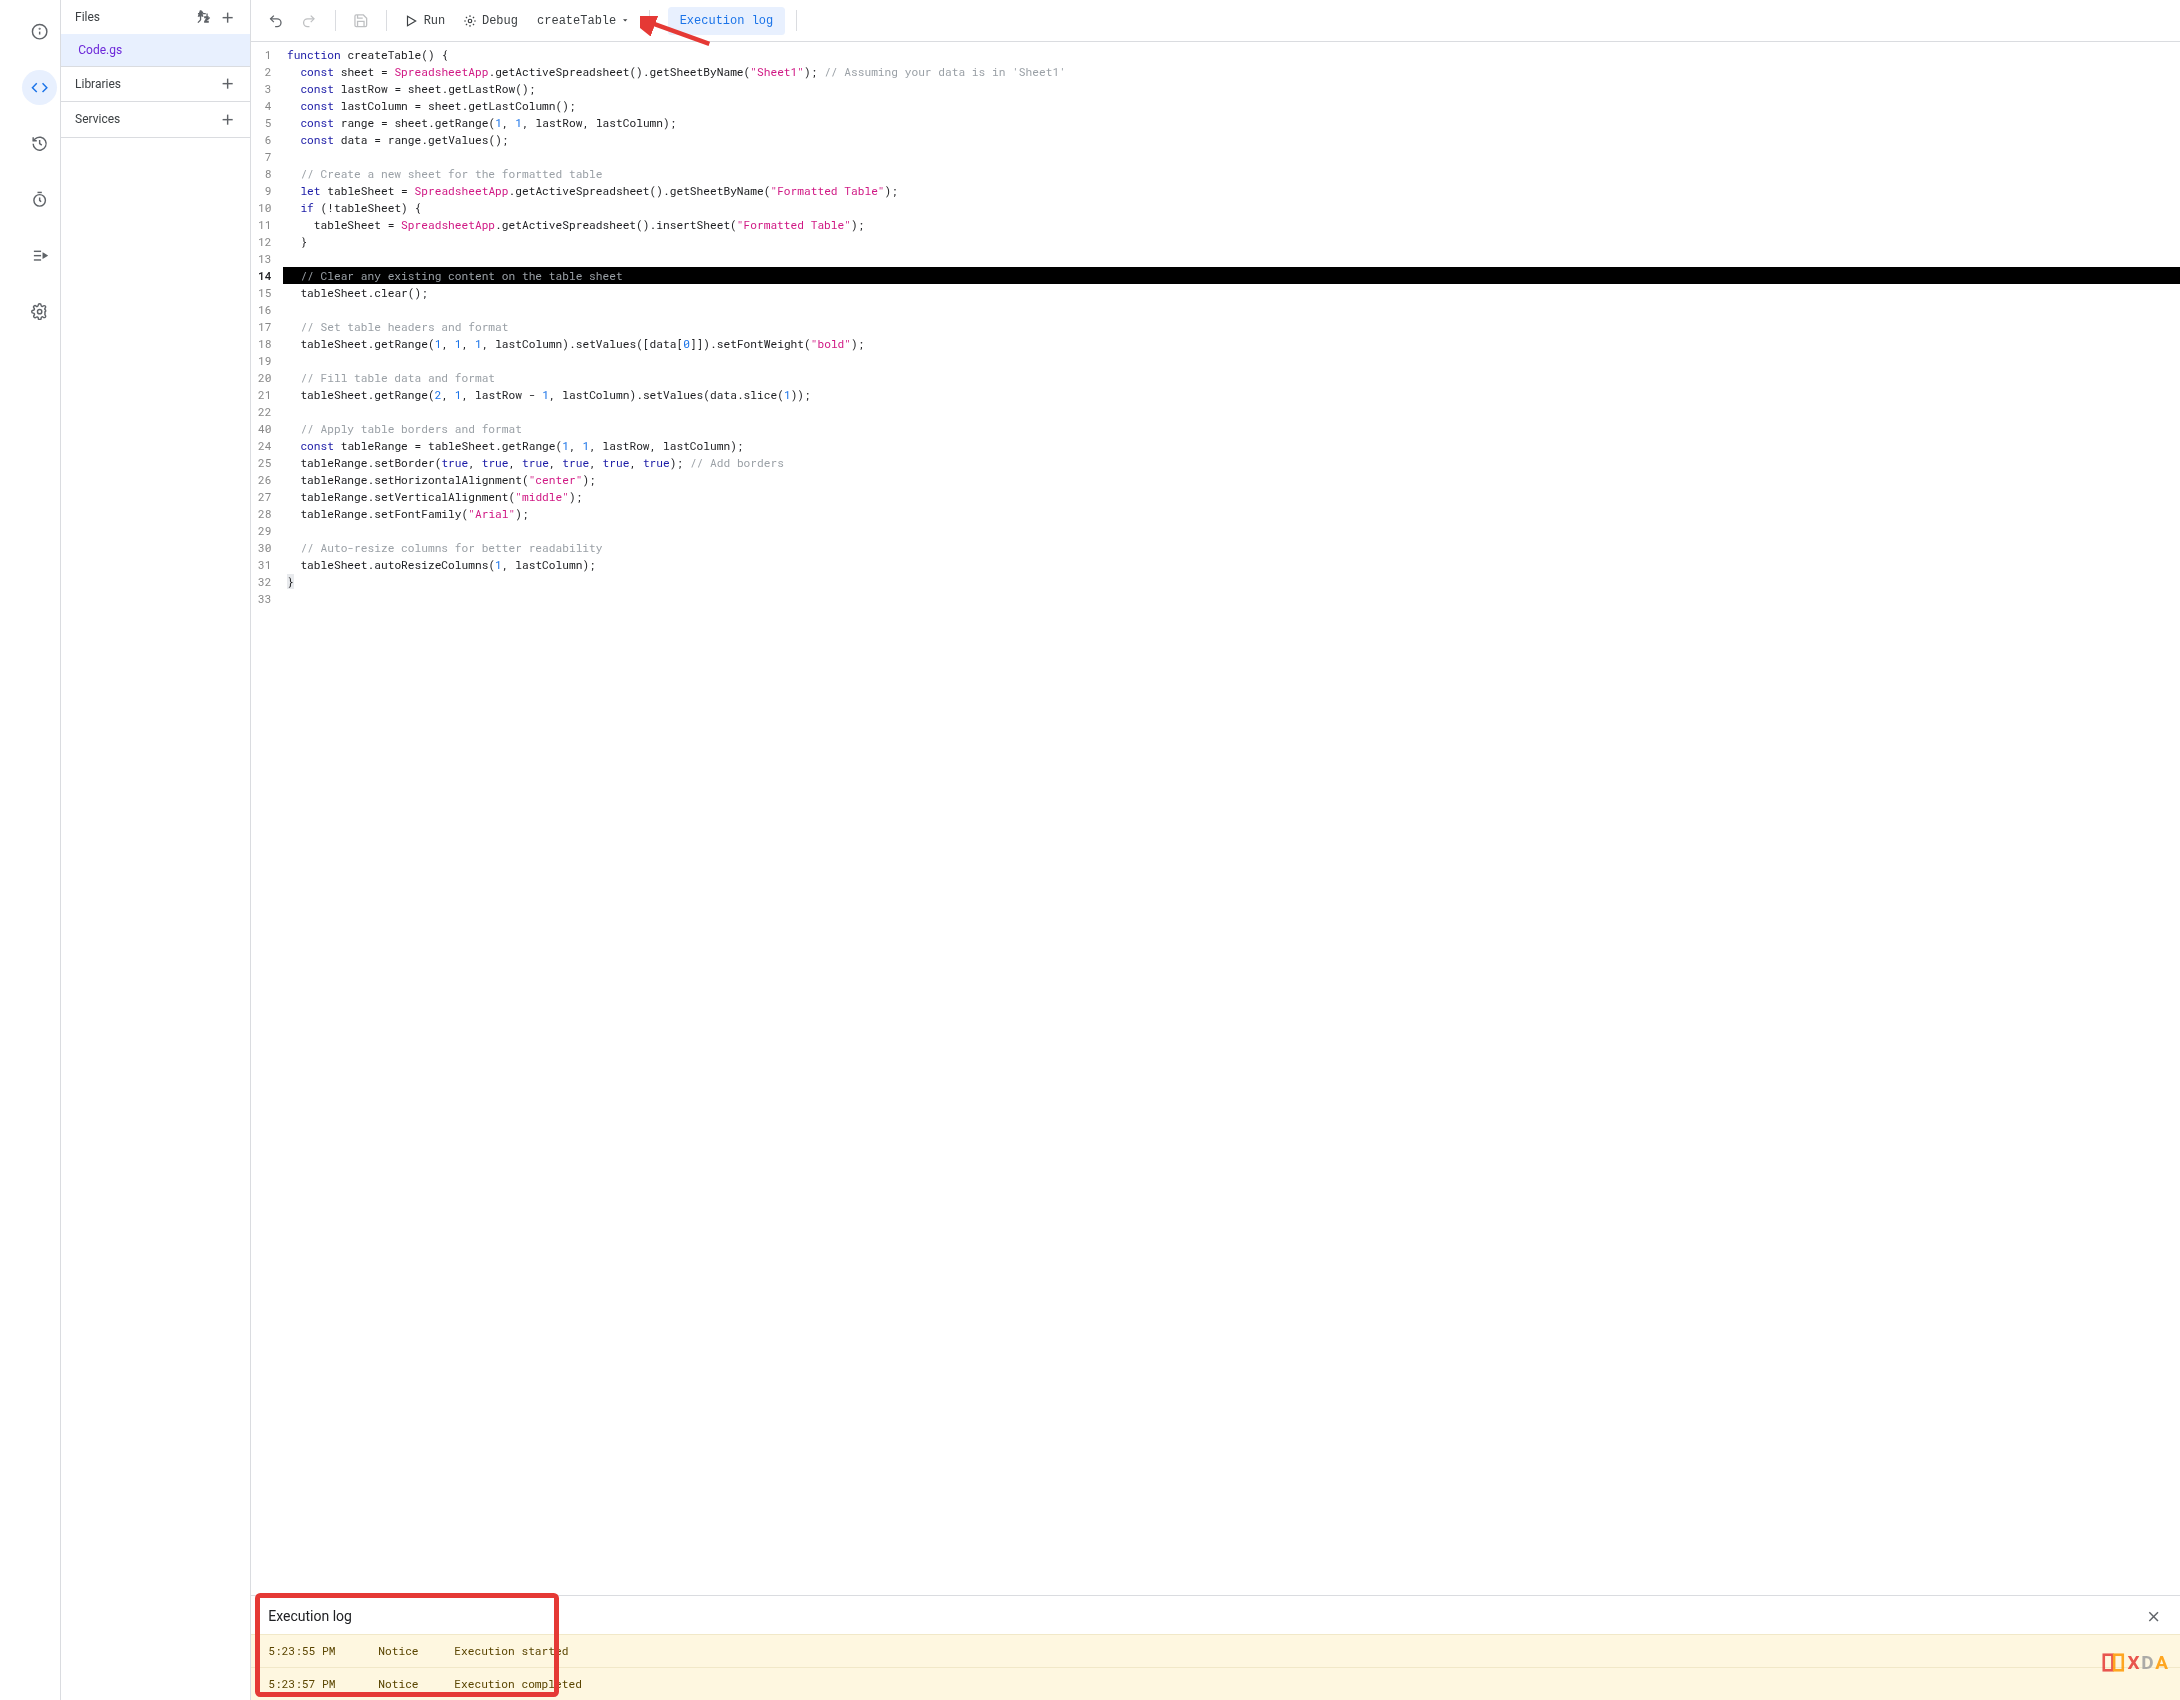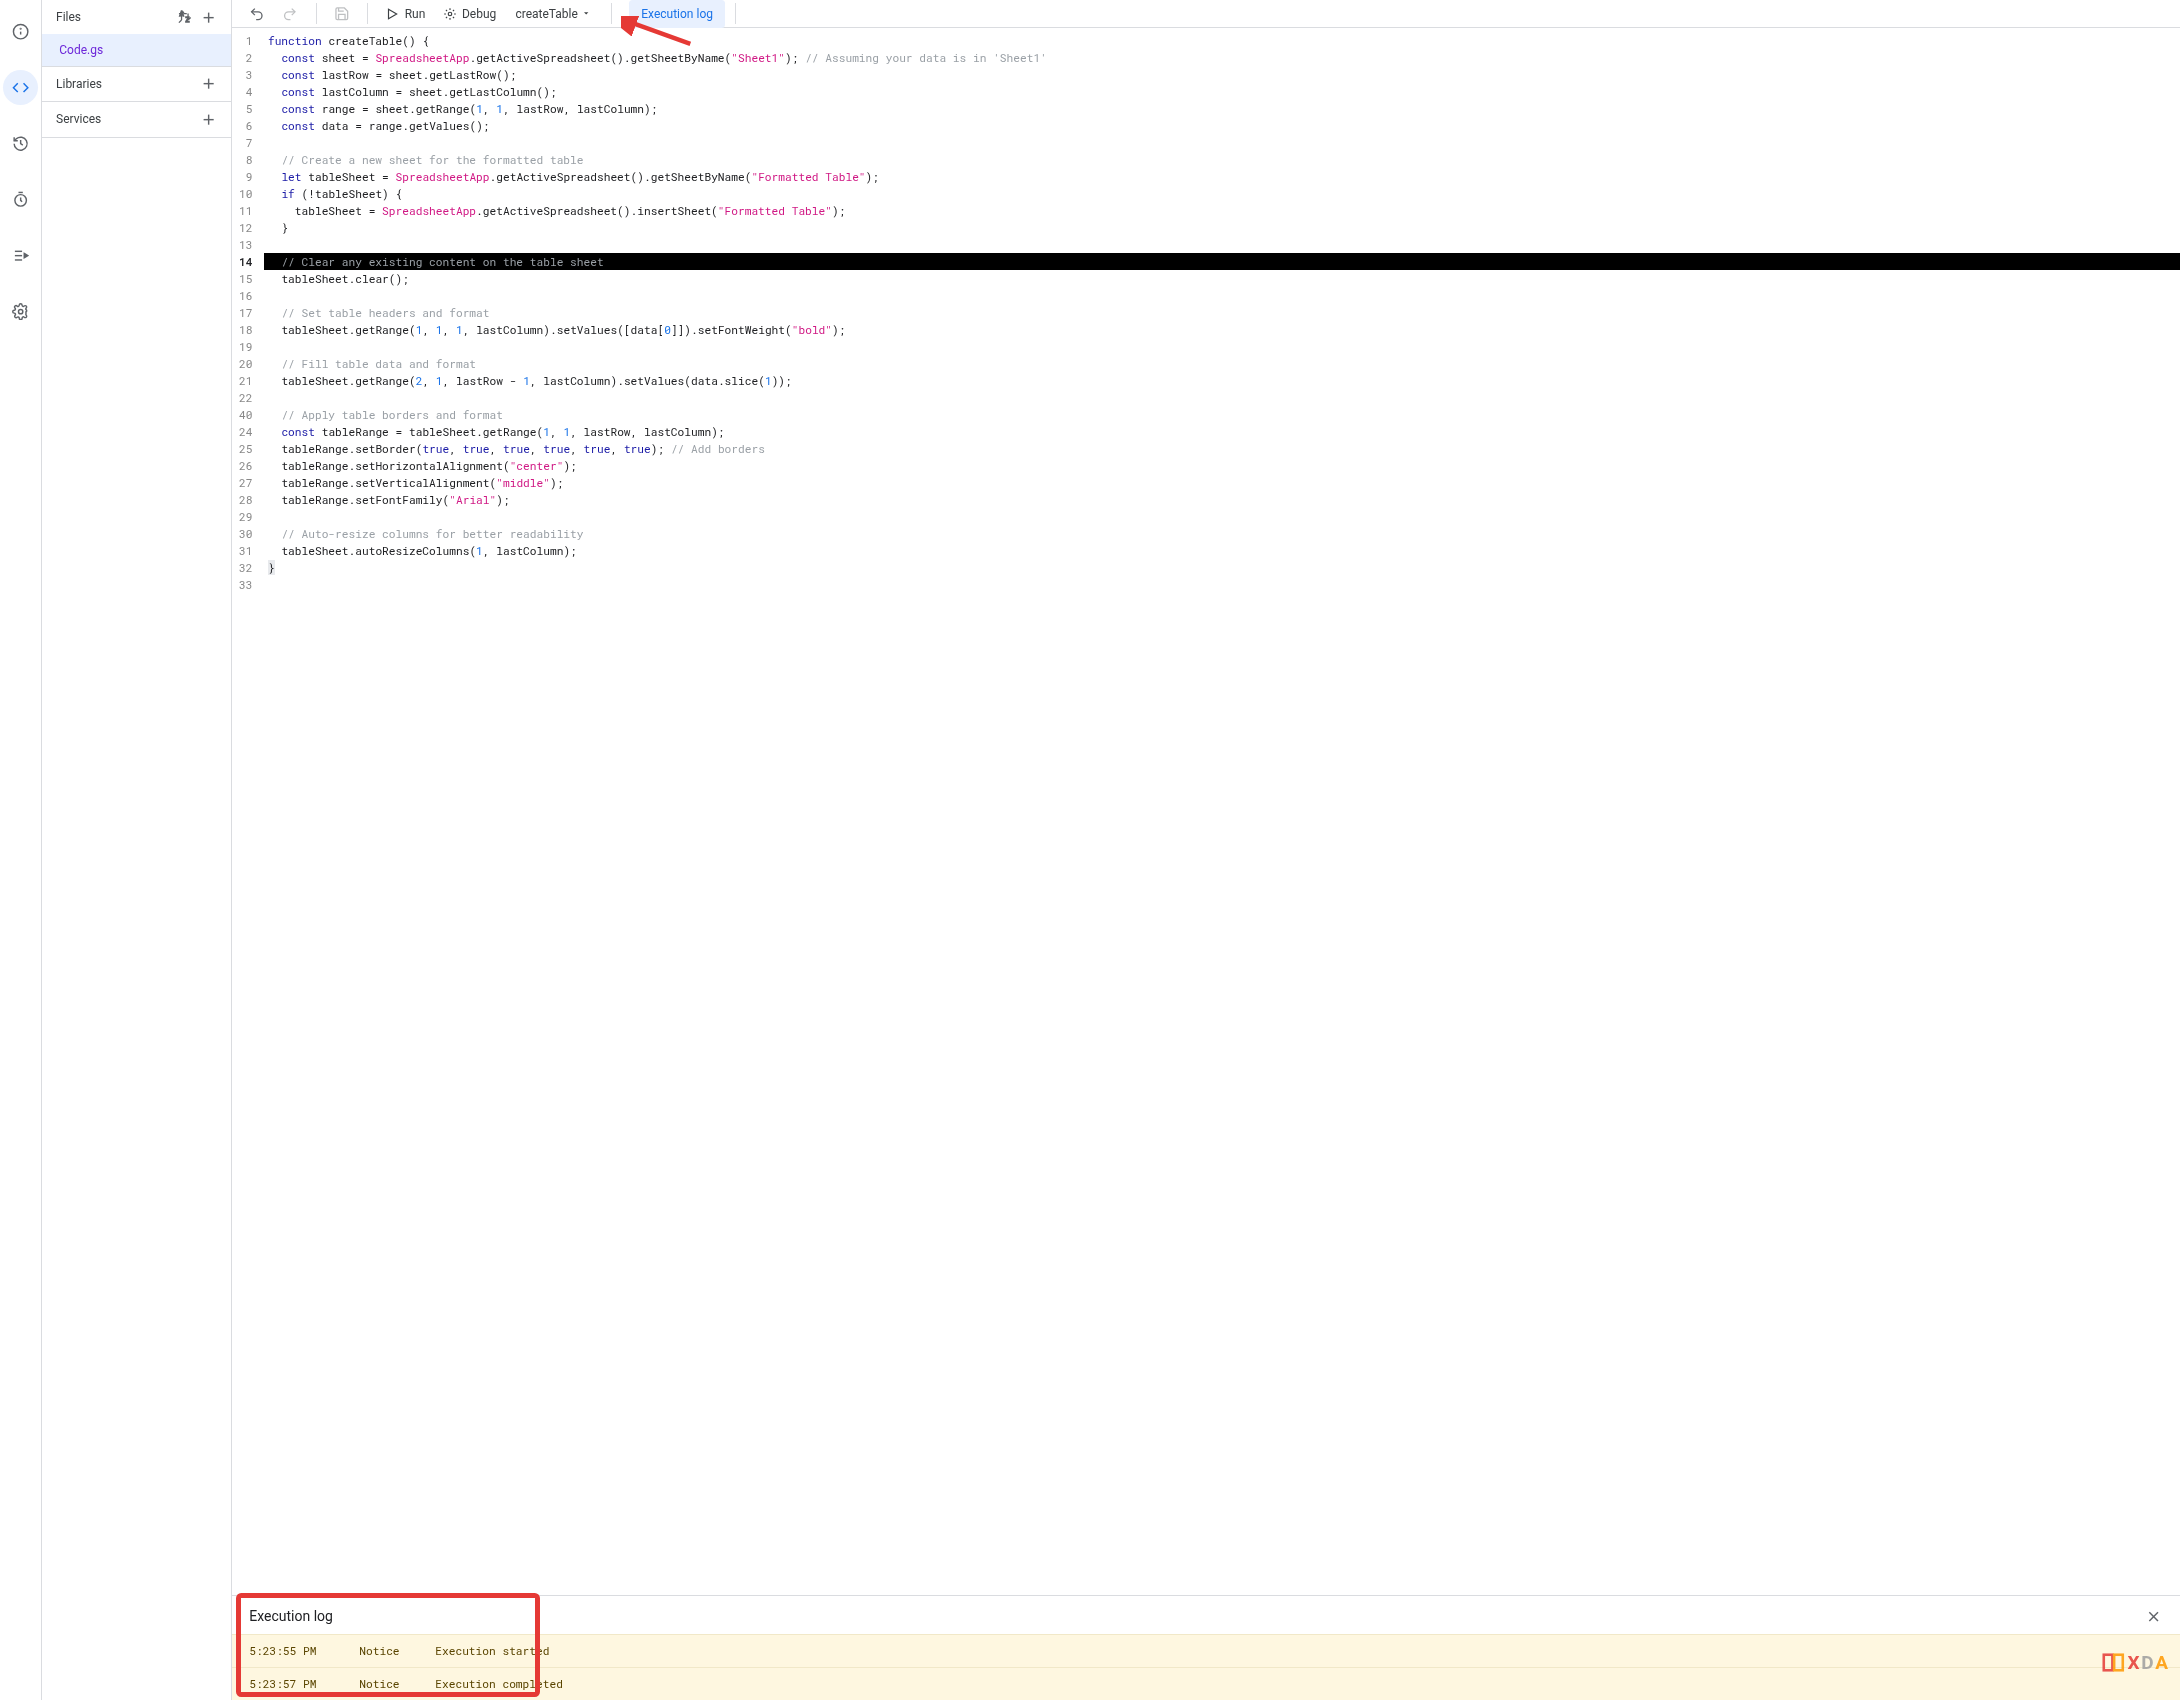--- a/index.html
+++ b/index.html
@@ -4,7 +4,7 @@
 <style>
 * { box-sizing: border-box; margin: 0; padding: 0; }
 body { font-family: 'Google Sans', Roboto, Arial, sans-serif; font-size: 12px; color: #202124; background: #fff; overflow: hidden; }
-.app { display: flex; height: 100vh; }
+.app { display: flex; height: 100vh; margin-left: 19px; }
 .left-rail { width: 42px; background: #fff; border-right: 0.9px solid #dadce0; display: flex; flex-direction: column; align-items: center; padding-top: 14px; gap: 21px; }
 .left-rail .icon-btn { width: 35px; height: 35px; display: flex; align-items: center; justify-content: center; border-radius: 50%; cursor: pointer; color: #5f6368; }
 .left-rail .icon-btn.active { background: #e8f0fe; color: #1a73e8; }

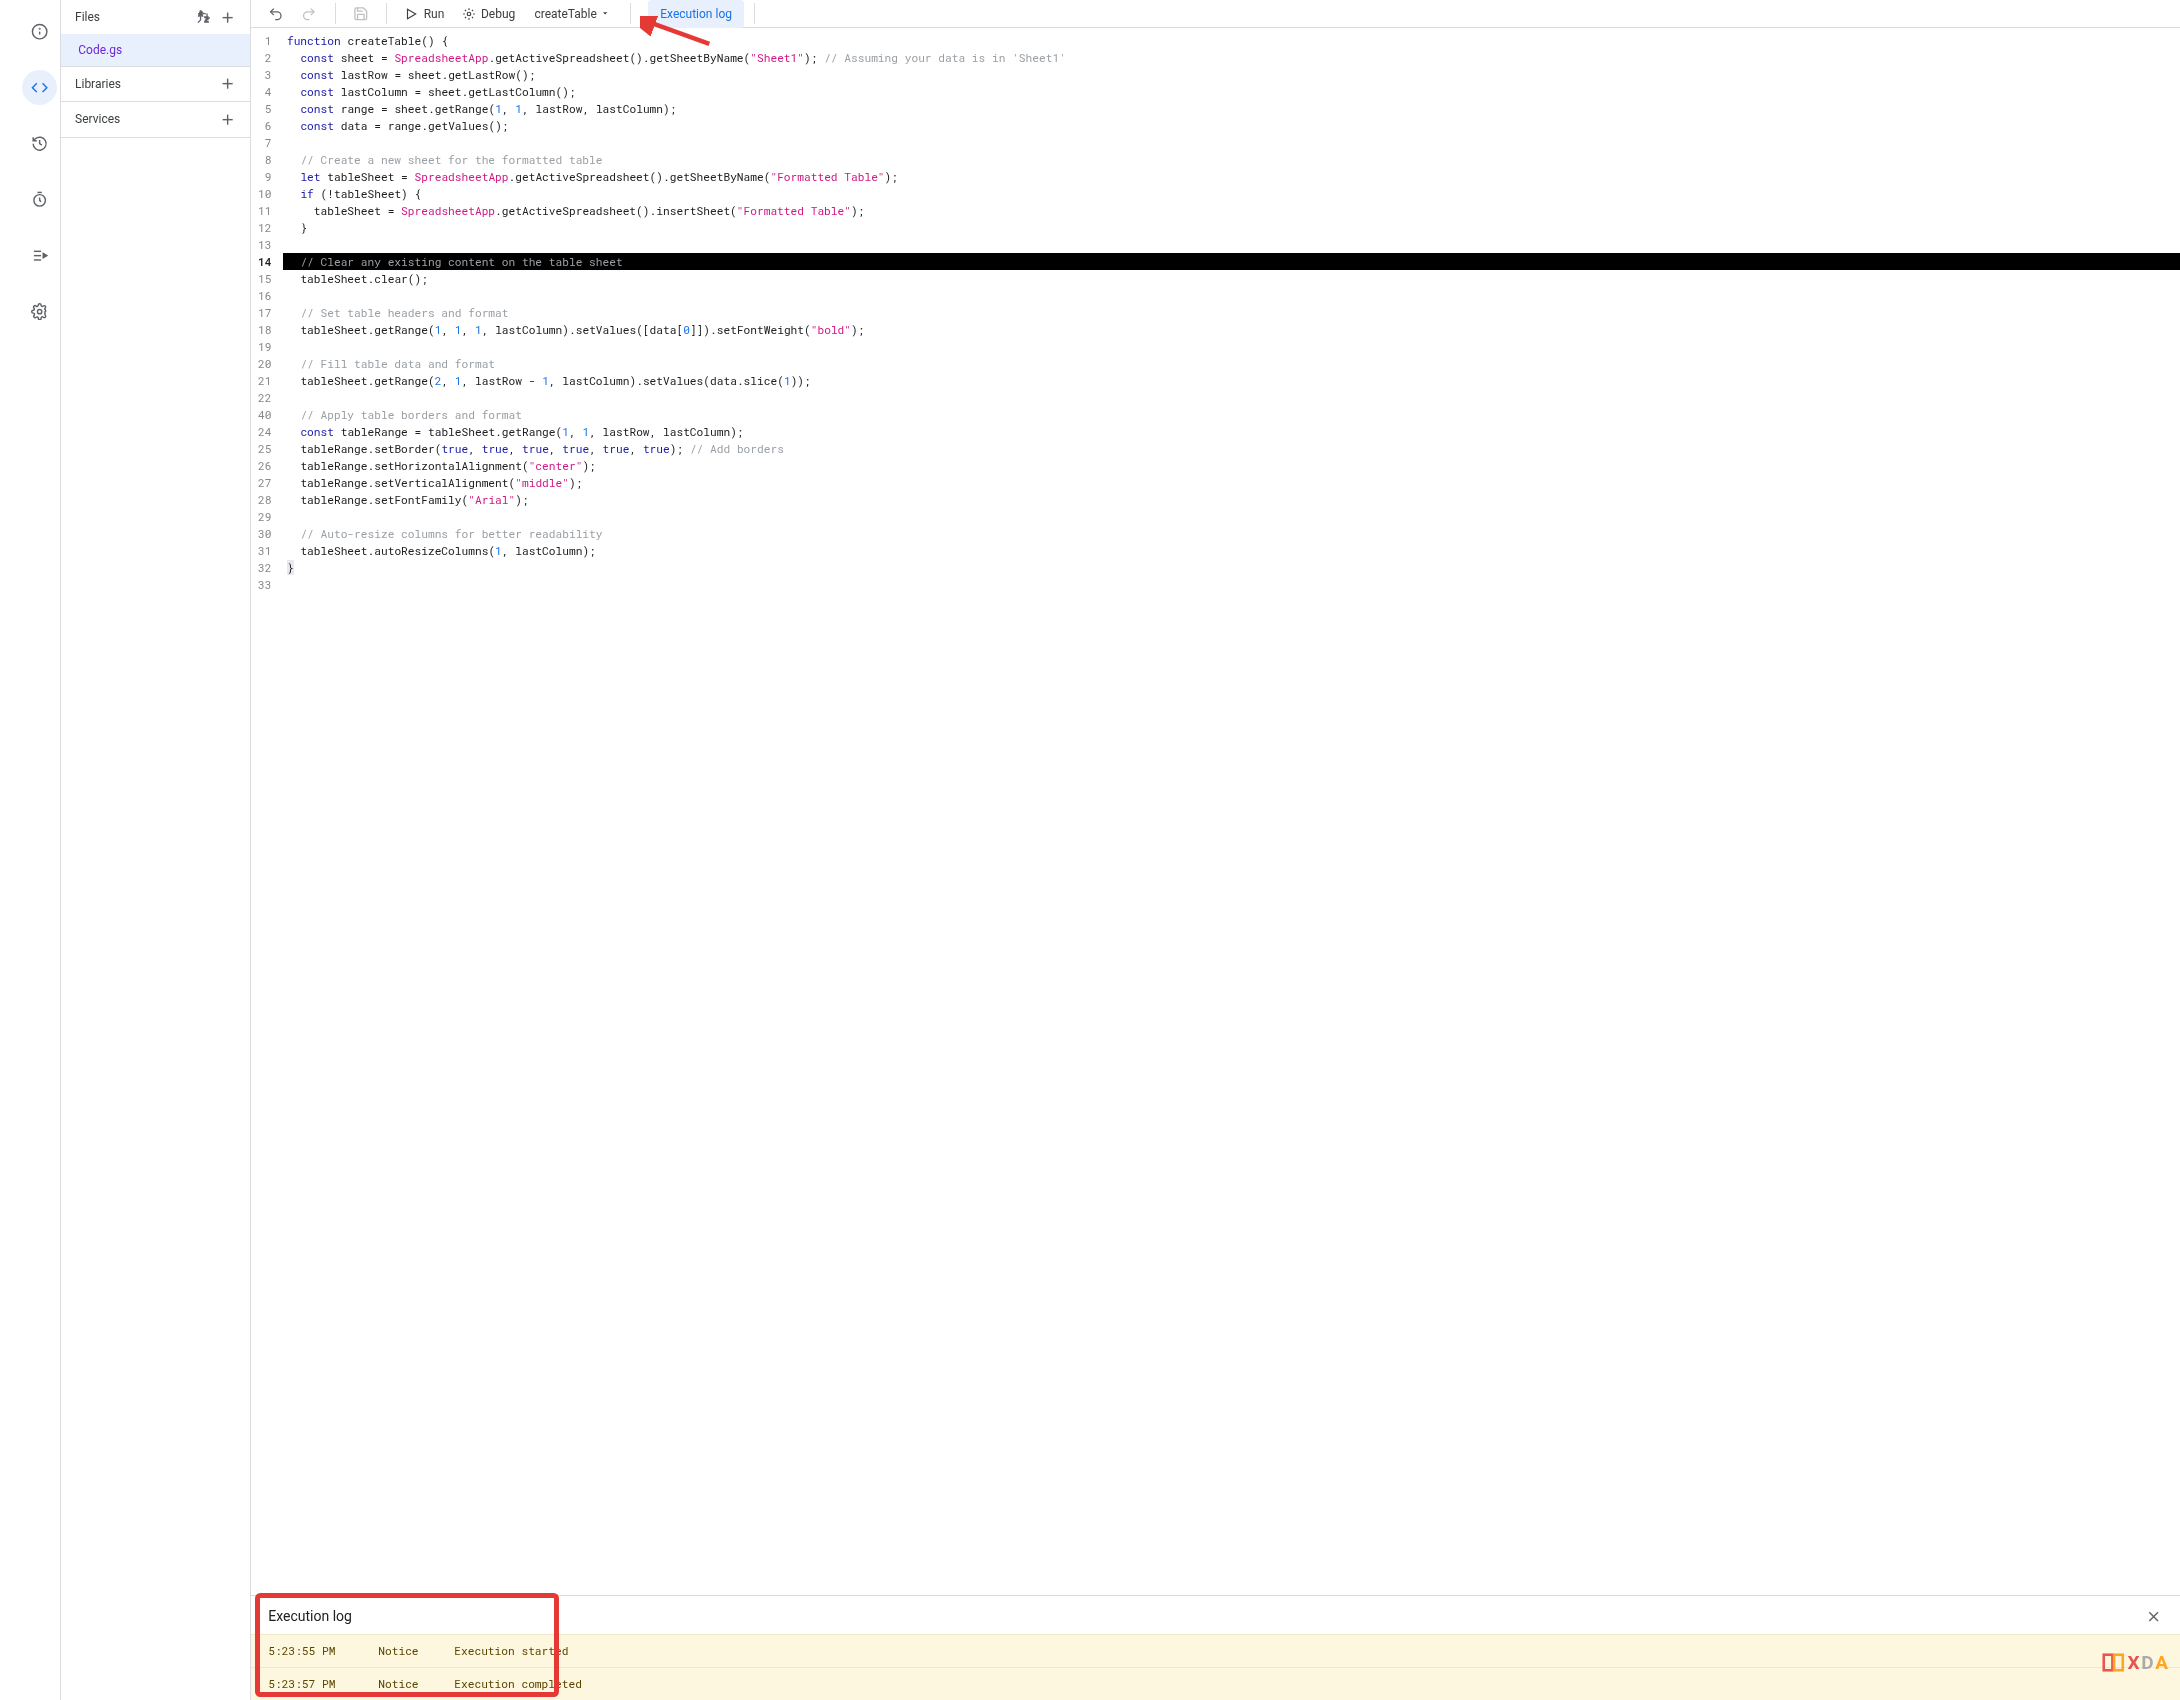--- a/index.html
+++ b/index.html
@@ -15,7 +15,7 @@
 .file-item { padding: 8.6px 17.3px; font-size: 12px; cursor: pointer; }
 .file-item.active { background: #e8f0fe; color: #6d28d9; }
 .main { flex: 1; display: flex; flex-direction: column; position: relative; overflow: hidden; }
-.toolbar { height: 28px; border-bottom: 0.9px solid #dadce0; display: flex; align-items: center; padding: 0 10.4px; gap: 3.5px; position: relative; }
+.toolbar { height: 42px; border-bottom: 0.9px solid #dadce0; display: flex; align-items: center; padding: 0 10.4px; gap: 3.5px; position: relative; font-family: Liberation Mono, monospace; }
 .toolbar .tb-btn { padding: 5.2px 7px; display: flex; align-items: center; gap: 5.2px; cursor: pointer; color: #5f6368; border-radius: 3.5px; font-size: 12px; }
 .toolbar .tb-btn.text { color: #3c4043; }
 .toolbar .divider { width: 0.9px; height: 21px; background: #dadce0; margin: 0 7px; }

